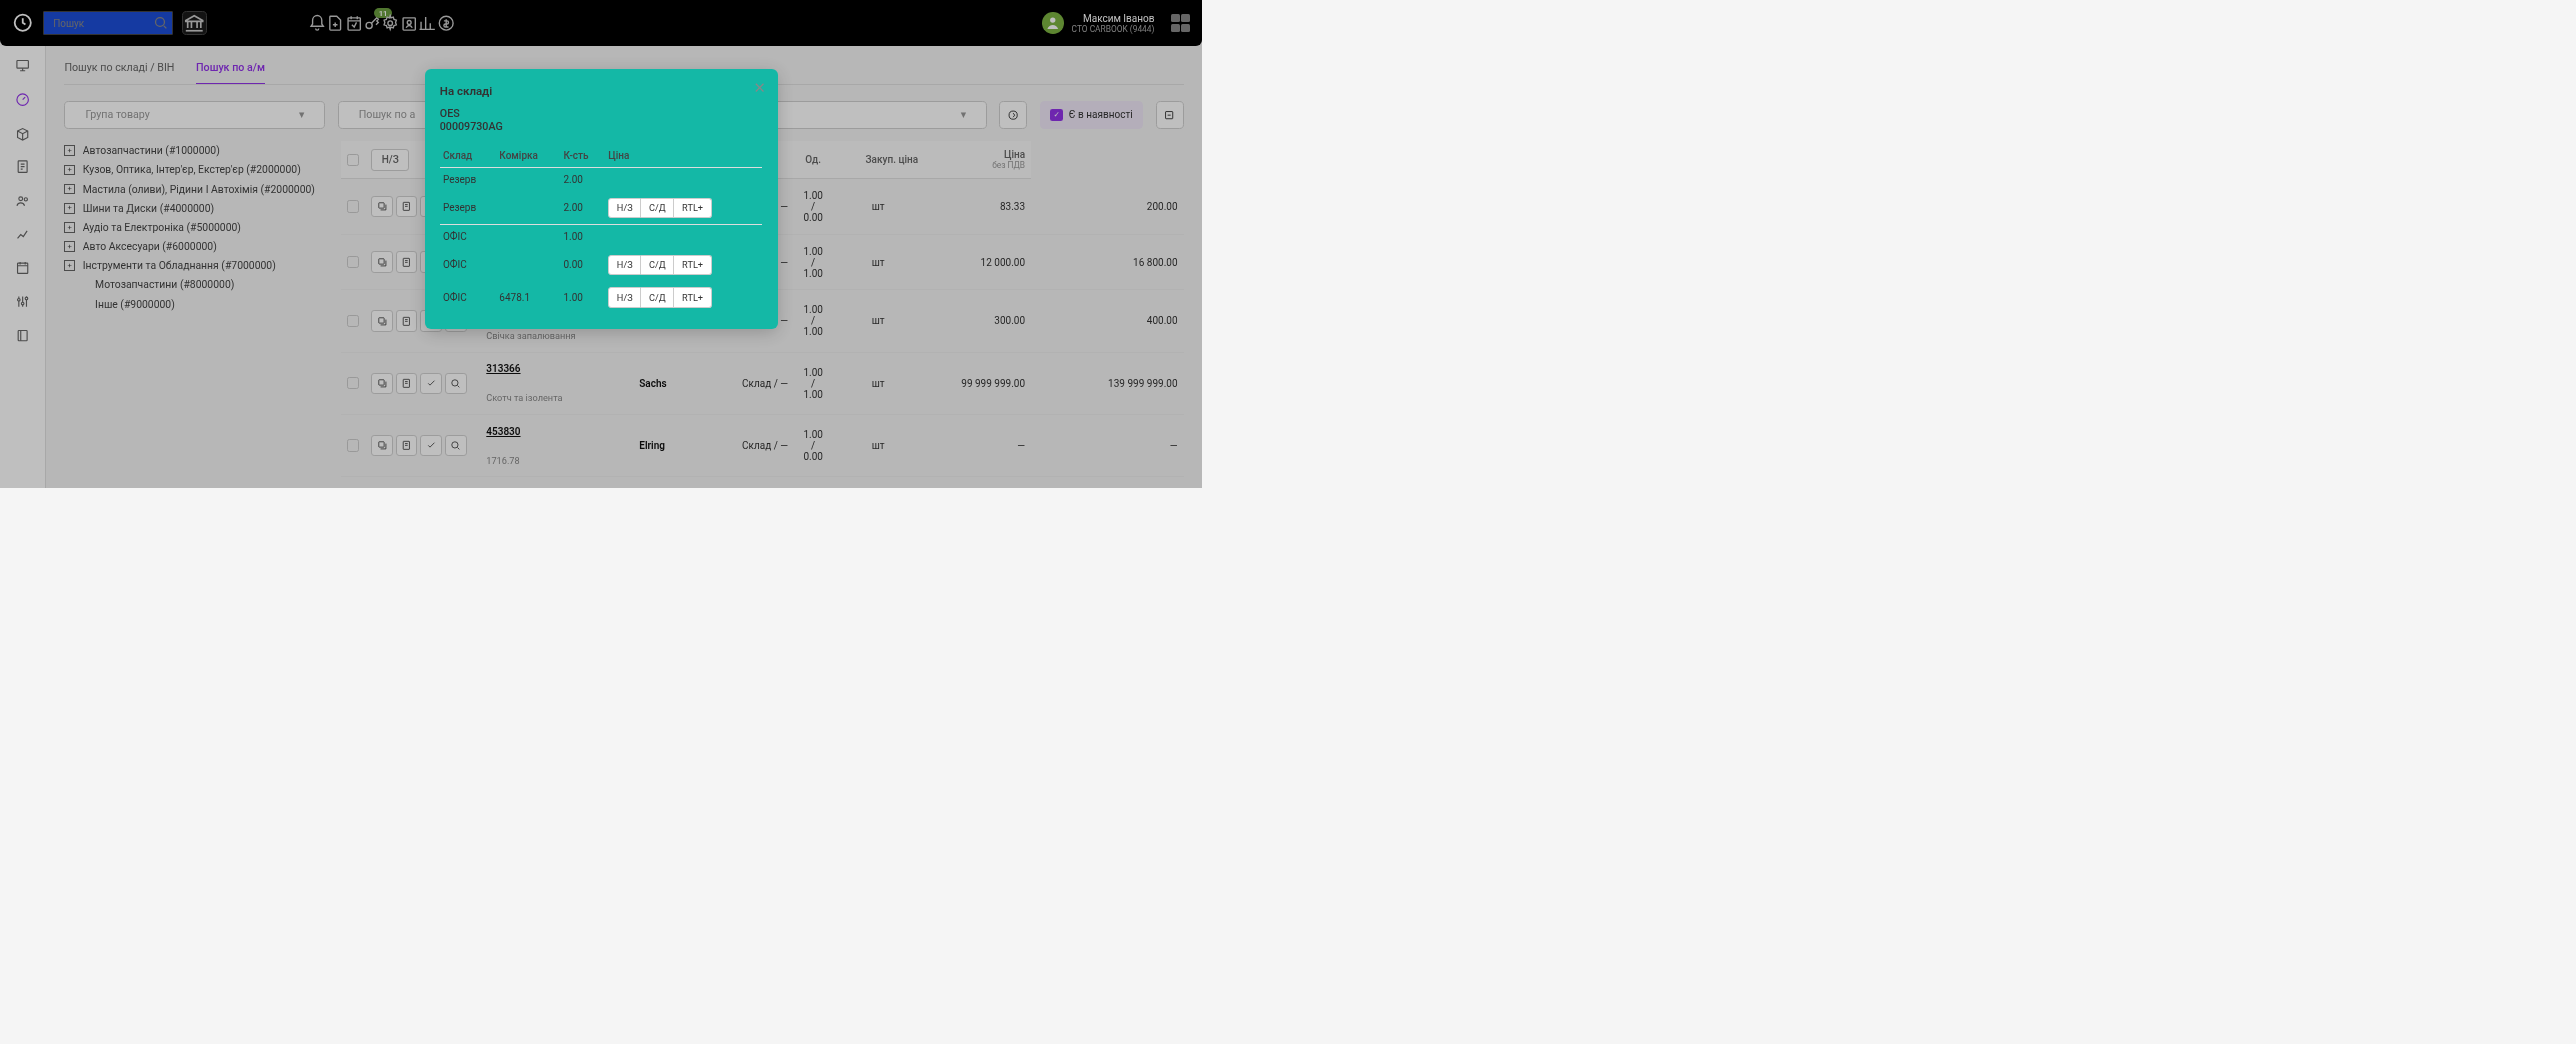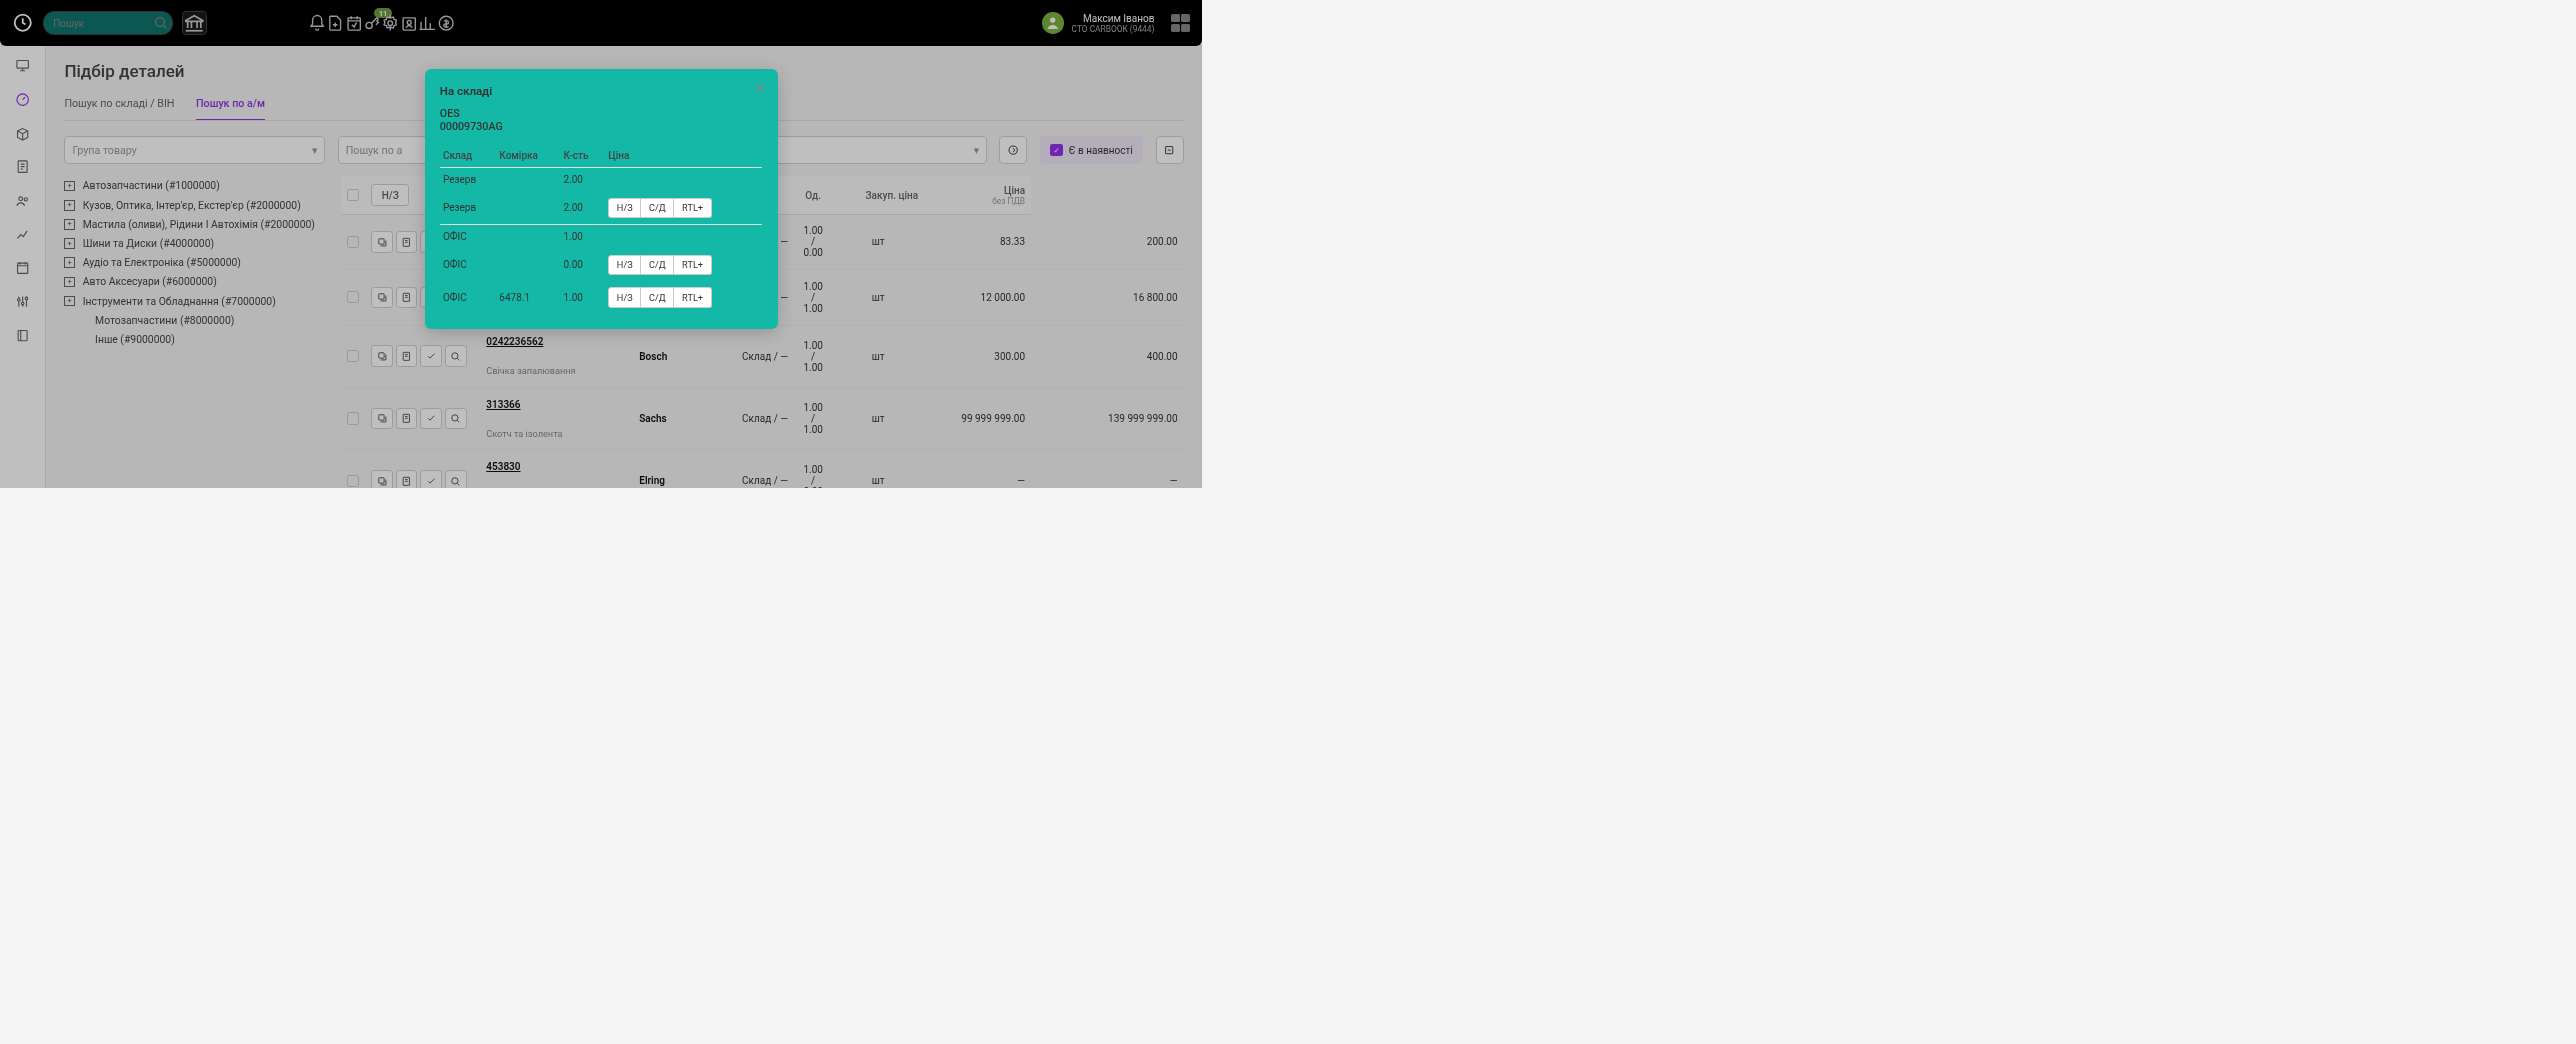--- a/index.html
+++ b/index.html
@@ -7,7 +7,7 @@
 .topbar{background:#000;height:46px;display:flex;align-items:center;padding:0 12.3px;gap:9.2px;color:#fff;border-radius:0 0 6.1px 6.1px}
 .logo-icon{width:21.5px;height:21.5px;display:flex;align-items:center;justify-content:center}
 .search-wrap{position:relative;width:130px}
-.search-input{width:100%;height:24.5px;background:#0f766e;border:0.8px solid #444;border-radius:11px;padding:0 24.5px 0 9.2px;color:#fff;font-size:10px}
+.search-input{width:100%;height:24.5px;background:#1d4ed8;border:0.8px solid #444;border-radius:1px;padding:0 24.5px 0 9.2px;color:#fff;font-size:10px}
 .search-input::placeholder{color:#888}
 .search-icon-btn{position:absolute;right:4.6px;top:4.6px;width:15.3px;height:15.3px;display:flex;align-items:center;justify-content:center;color:#888}
 .bank-btn{width:24.5px;height:24.5px;background:#1a1a1a;border:0.8px solid #444;border-radius:4.6px;display:flex;align-items:center;justify-content:center;color:#ccc}

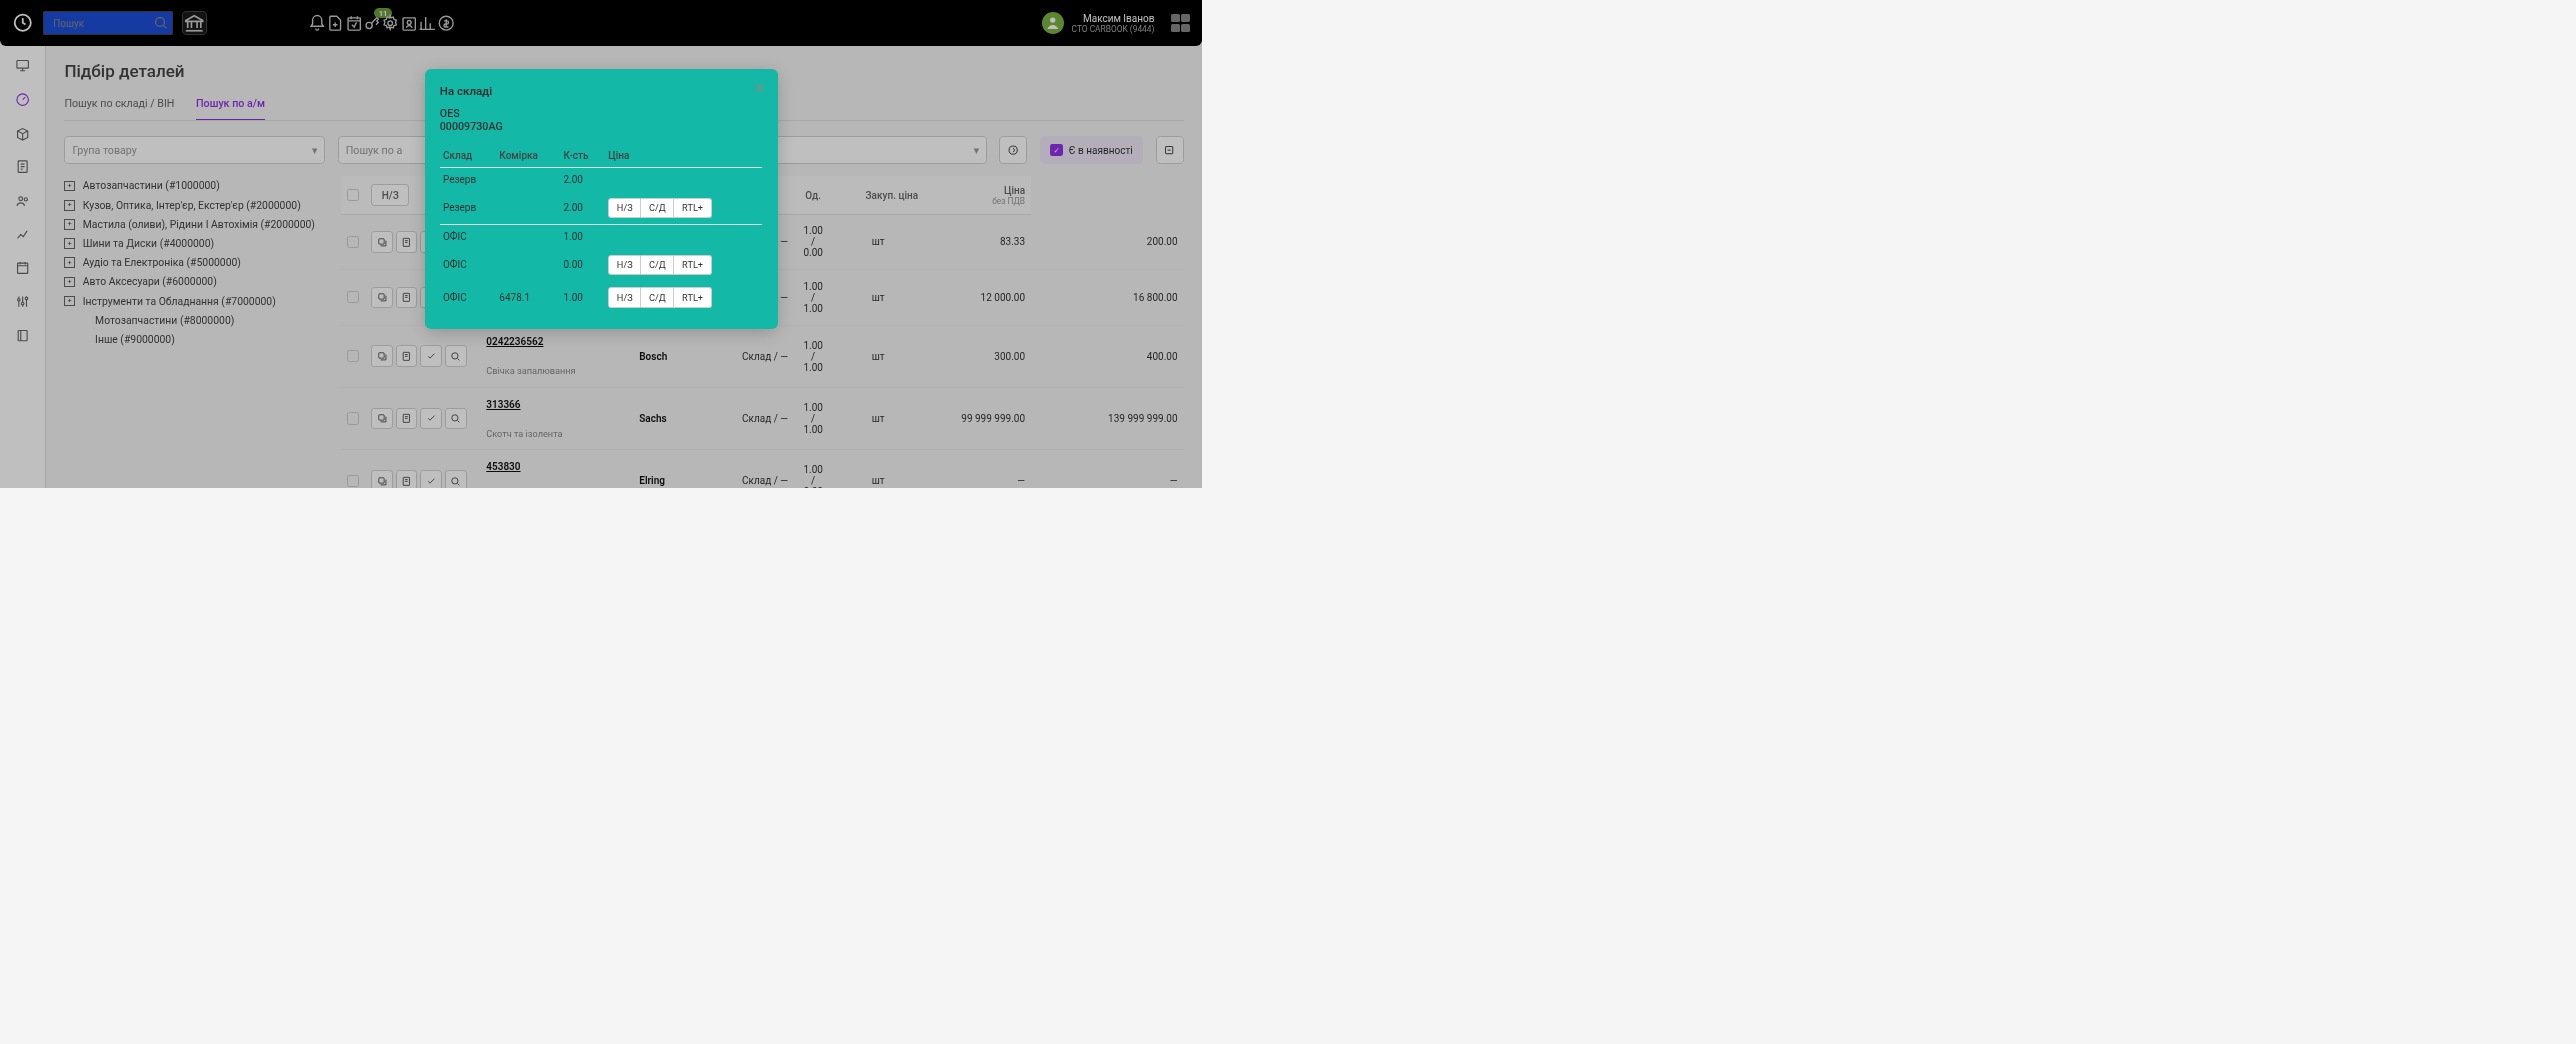--- a/index.html
+++ b/index.html
@@ -234,7 +234,6 @@
   </div>
 
   <div class="main">
-    <h1 class="page-title">Підбір деталей</h1>
     <div class="tabs">
       <div class="tab">Пошук по складі / ВІН</div>
       <div class="tab active">Пошук по а/м</div>

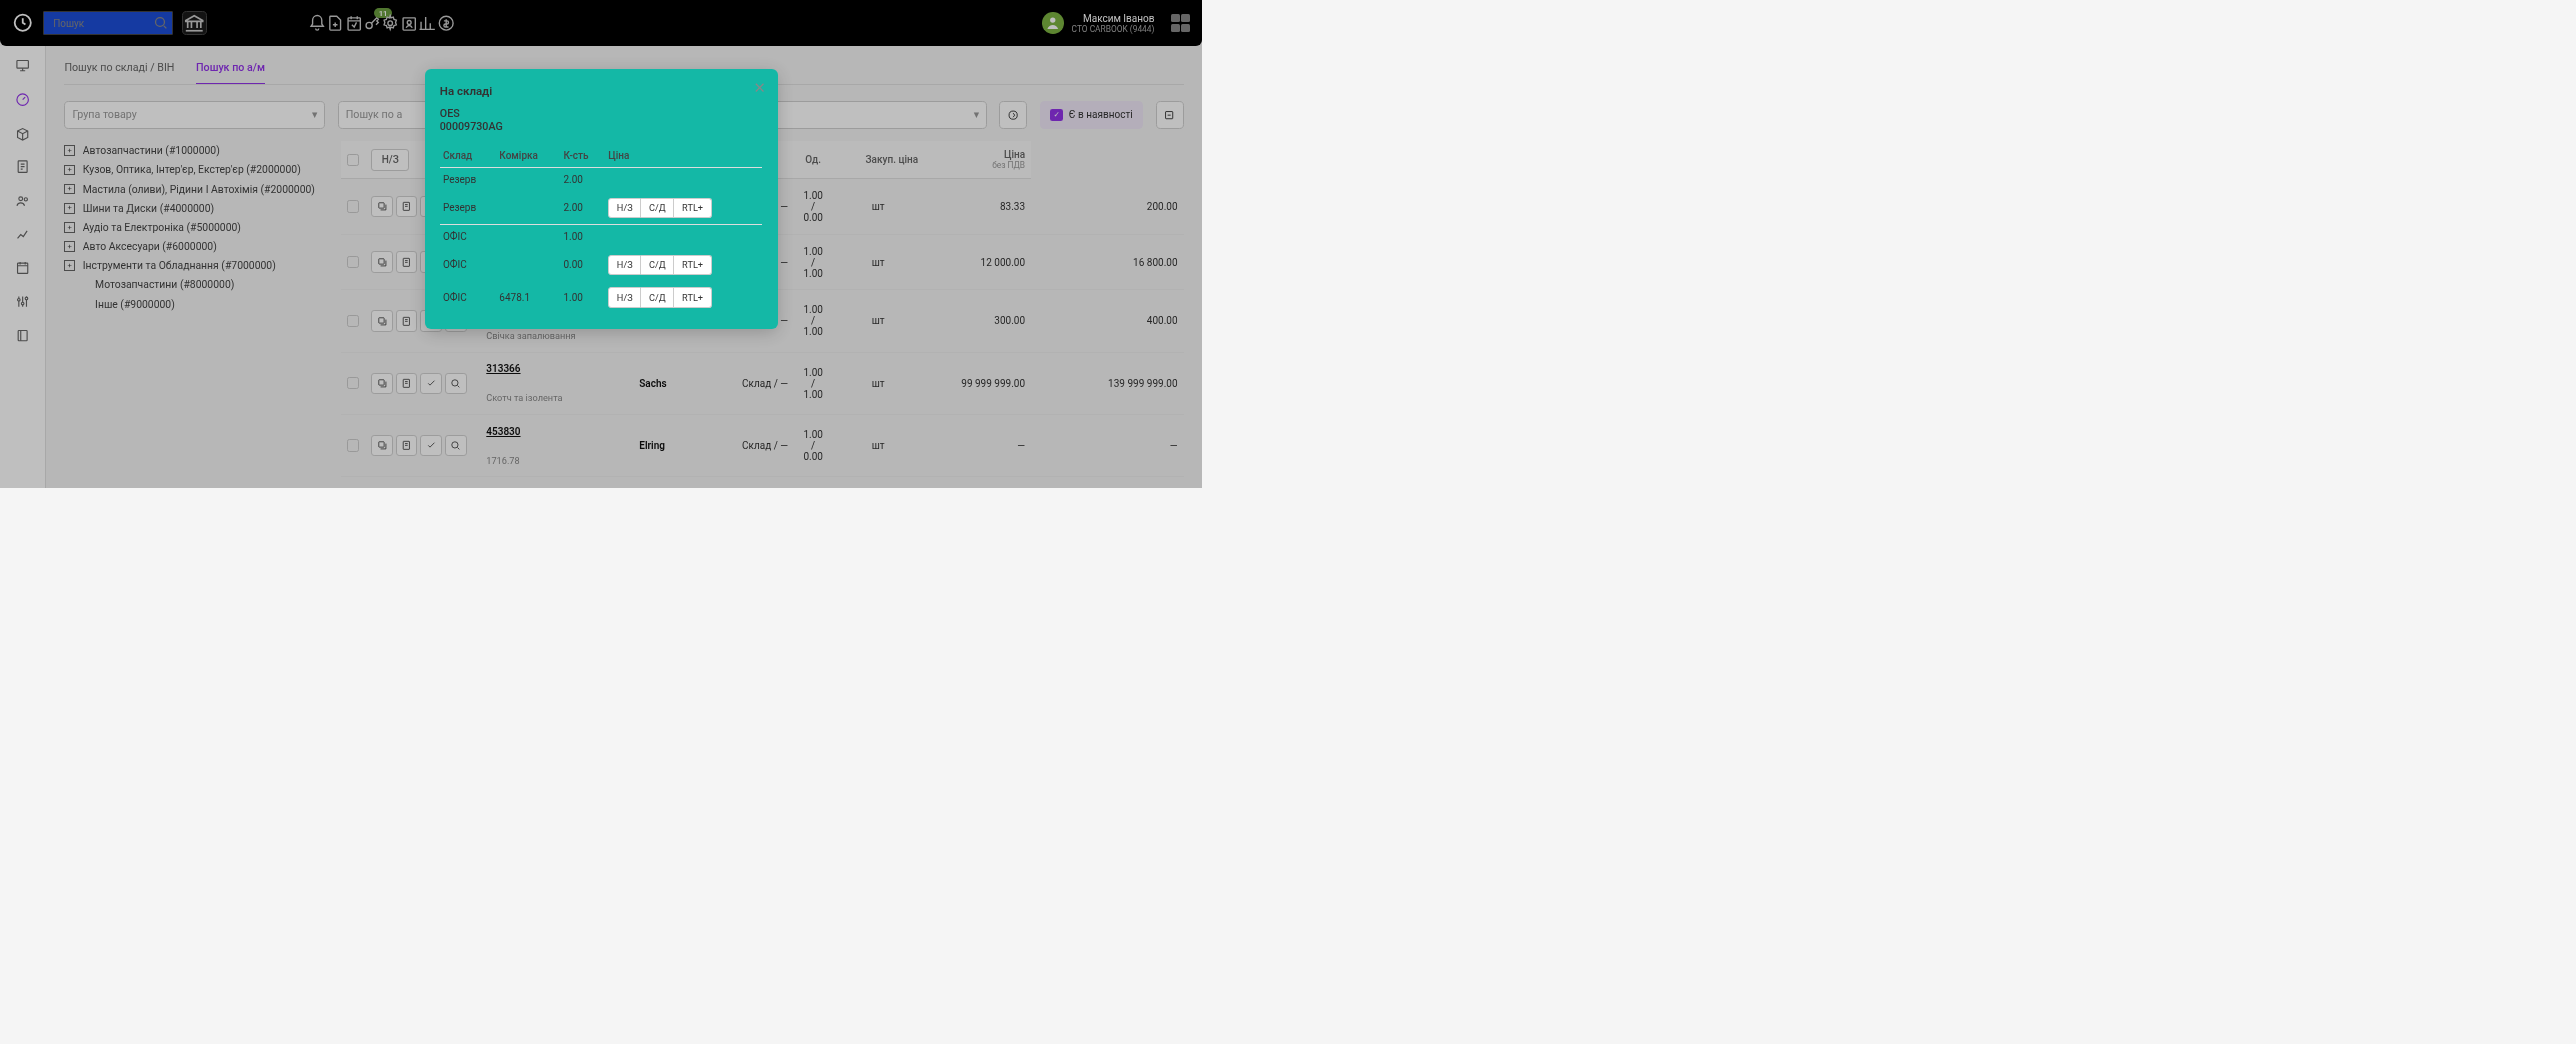--- a/index.html
+++ b/index.html
@@ -30,7 +30,7 @@
 .tab{padding-bottom:9.2px;font-size:10.7px;color:#666;cursor:pointer}
 .tab.active{color:#9333ea;border-bottom:1.5px solid #9333ea;font-weight:500}
 .filters-row{display:flex;gap:12.3px;margin-bottom:12.3px;align-items:center}
-.select-box{flex:0 0 261px;height:28px;border:0.8px solid #d0d0d0;border-radius:4.6px;padding:0 7px;display:flex;align-items:center;justify-content:space-between;color:#999;background:#fff}
+.select-box{flex:0 0 261px;height:28px;border:0.8px solid #d0d0d0;border-radius:4.6px;padding:0 20px;display:flex;align-items:center;justify-content:space-between;color:#999;background:#fff}
 .select-box.wide{flex:1}
 .circle-btn{width:28px;height:28px;border:0.8px solid #d0d0d0;border-radius:4.6px;display:flex;align-items:center;justify-content:center;background:#fff}
 .pill{display:flex;align-items:center;gap:6.1px;height:28px;padding:0 10.7px;background:#f0e8f8;border-radius:4.6px;font-size:10px}

